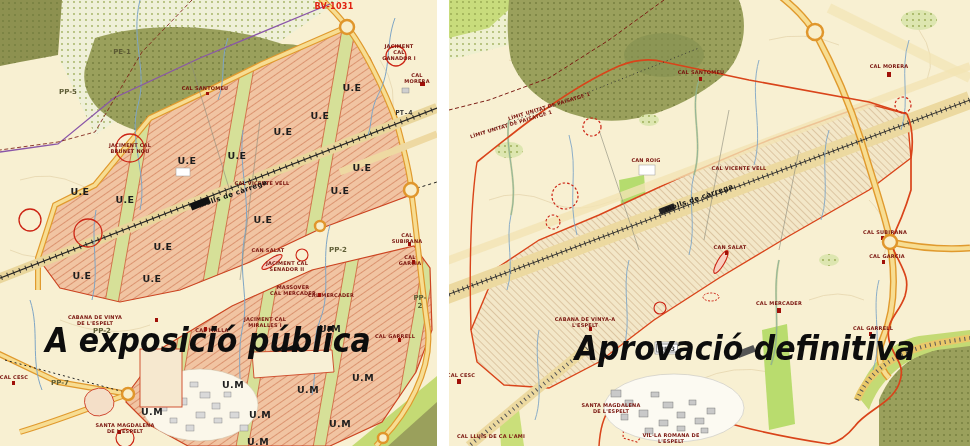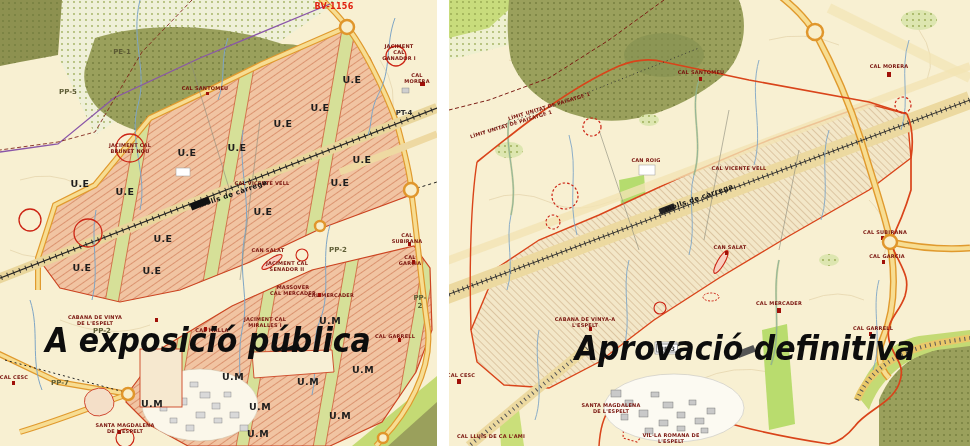--- a/index.html
+++ b/index.html
@@ -266,7 +266,7 @@
         <span class="map-label place" style="left: 14px; top: 377px; transform: translate(-50%, -50%);">CAL CESC</span>
       </div>
     <div class="labels">
-        <span class="map-label roadcode" style="left: 334px; top: 6px; transform: translate(-50%, -50%);">BV-1156</span>
+        <span class="map-label roadcode" style="left: 334px; top: 6px; transform: translate(-50%, -50%);">BV-1031</span>
         <span class="map-label railname" style="left: 233px; top: 194px; transform: translate(-50%, -50%) rotate(-19deg);">molls de càrrega</span>
       </div>
     <div class="big-title" style="left:208px;top:340px">A exposició pública</div>

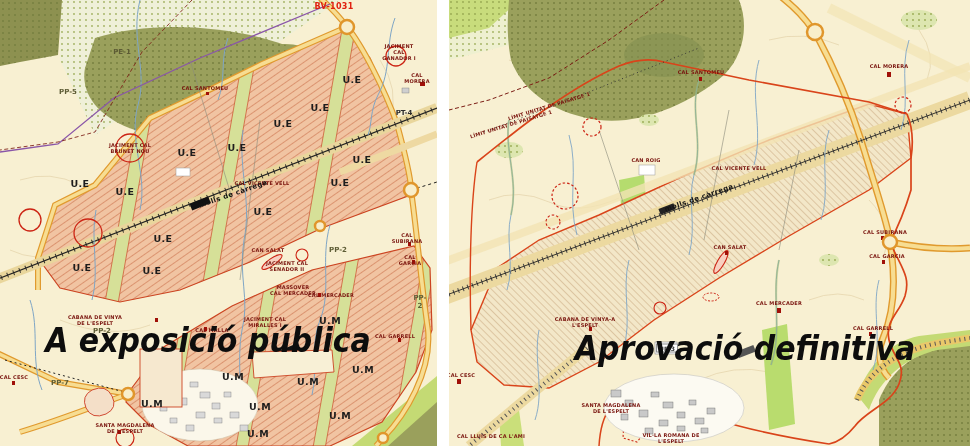--- a/index.html
+++ b/index.html
@@ -13,7 +13,7 @@
   .labels{position:absolute;left:0;top:0;width:100%;height:100%;pointer-events:none;}
   .map-label{position:absolute;transform:translate(-50%,-50%);white-space:pre-line;
              text-align:center;line-height:1.15;pointer-events:none;}
-  .zone{font:700 9.5px "DejaVu Sans",sans-serif;color:#1d1d1d;letter-spacing:.4px;}
+  .zone{font:700 9.5px "DejaVu Sans",sans-serif;color:#1d1d1d;letter-spacing:.4px;margin-top:8px;}
   .sector{font:700 7px "DejaVu Sans",sans-serif;color:#5d5c35;}
   .dark{color:#2a2a2a;}
   .place{font:700 5px "DejaVu Sans",sans-serif;color:#7a150f;letter-spacing:.2px;}

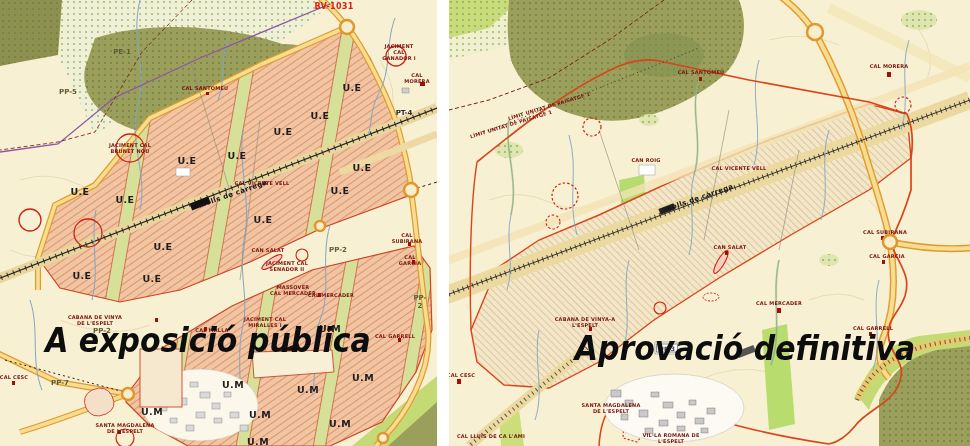--- a/index.html
+++ b/index.html
@@ -15,7 +15,7 @@
              text-align:center;line-height:1.15;pointer-events:none;}
   .zone{font:700 9.5px "DejaVu Sans",sans-serif;color:#1d1d1d;letter-spacing:.4px;margin-top:8px;}
   .sector{font:700 7px "DejaVu Sans",sans-serif;color:#5d5c35;}
-  .dark{color:#2a2a2a;}
+  .dark{color:#2a2a2a;font-family:Liberation Mono, monospace;}
   .place{font:700 5px "DejaVu Sans",sans-serif;color:#7a150f;letter-spacing:.2px;}
   .roadcode{font:700 8px "DejaVu Sans",sans-serif;color:#e02010;letter-spacing:.3px;}
   .railname{font:700 7px "DejaVu Sans",sans-serif;color:#141414;letter-spacing:.4px;}

